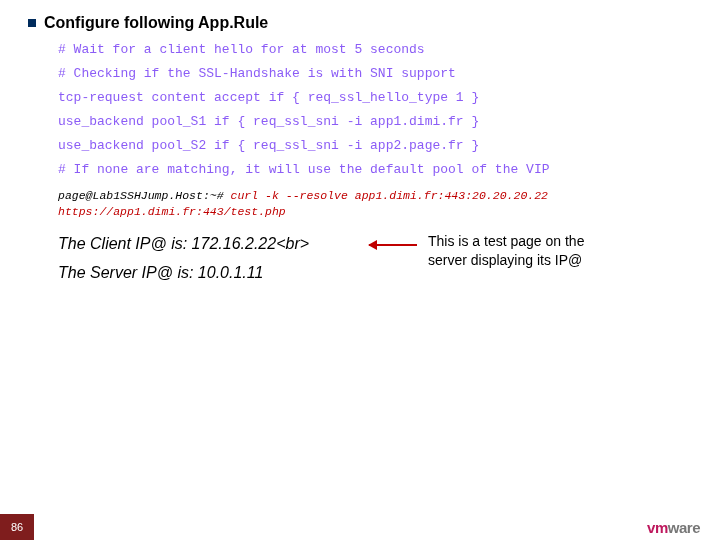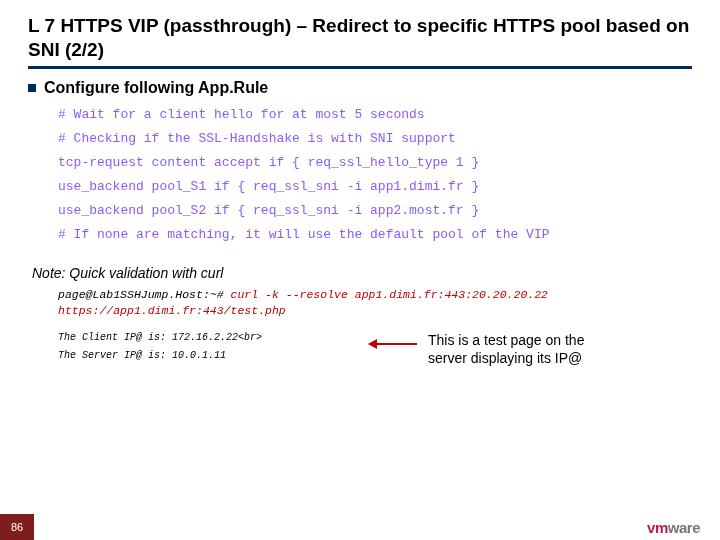--- a/index.html
+++ b/index.html
@@ -145,7 +145,6 @@
 <body>
 
 <div class="slide">
-  <h1 class="title">L 7 HTTPS VIP (passthrough) – Redirect to specific HTTPS pool based on SNI (2/2)</h1>
 
   <div class="bullet-row">
     <div class="bullet-square"></div>

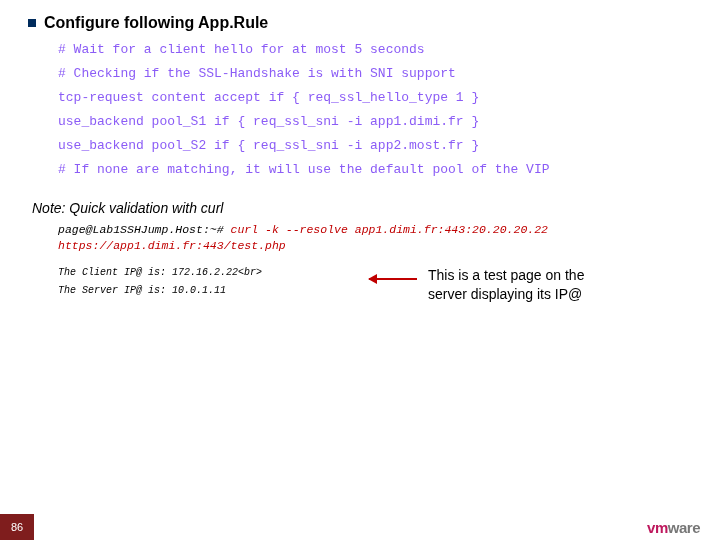--- a/index.html
+++ b/index.html
@@ -156,7 +156,7 @@
     <div># Checking if the SSL-Handshake is with SNI support</div>
     <div>tcp-request content accept if { req_ssl_hello_type 1 }</div>
     <div>use_backend pool_S1 if { req_ssl_sni -i app1.dimi.fr }</div>
-    <div>use_backend pool_S2 if { req_ssl_sni -i app2.most.fr }</div>
+    <div>use_backend pool_S2 if { req_ssl_sni -i app2.page.fr }</div>
     <div># If none are matching, it will use the default pool of the VIP</div>
   </div>
 

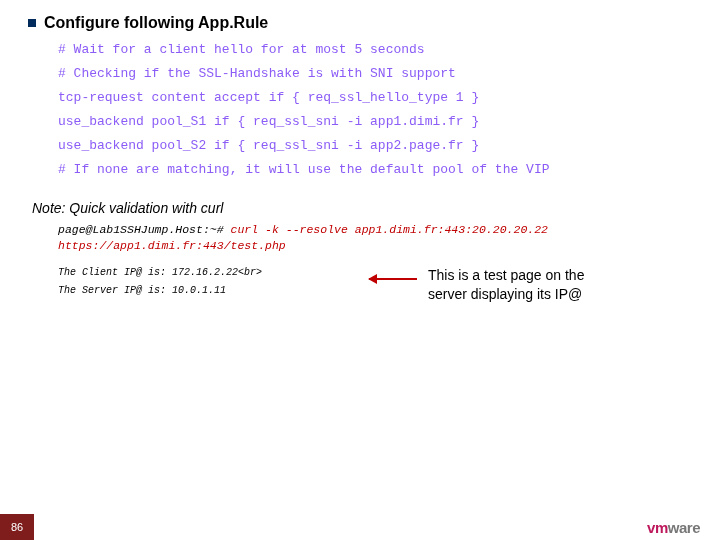--- a/index.html
+++ b/index.html
@@ -160,7 +160,6 @@
     <div># If none are matching, it will use the default pool of the VIP</div>
   </div>
 
-  <div class="note">Note: Quick validation with curl</div>
 
   <div class="curl-block">
     <span>page@Lab1SSHJump.Host:~# </span><span class="red">curl -k --resolve app1.dimi.fr:443:20.20.20.22 https://app1.dimi.fr:443/test.php</span>

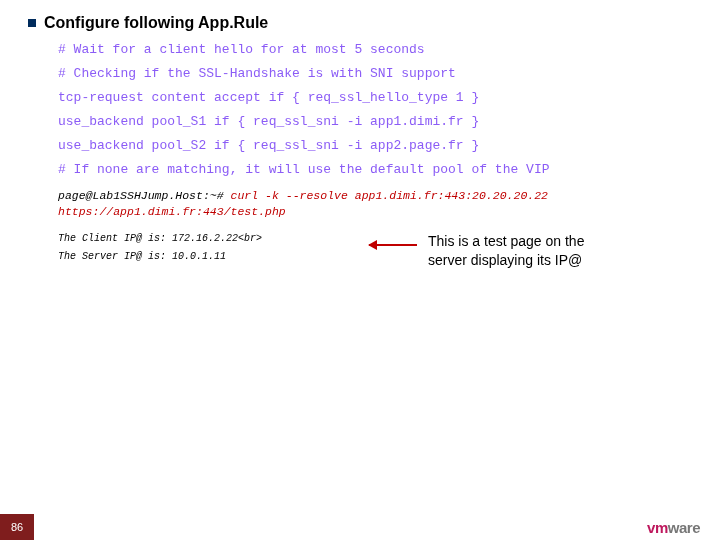--- a/index.html
+++ b/index.html
@@ -74,8 +74,8 @@
     align-items: flex-start;
   }
   .output-block {
-    font-family: Liberation Mono, monospace;
-    font-size: 10px;
+    font-family: Liberation Sans, sans-serif;
+    font-size: 16px;
     font-style: italic;
     line-height: 1.8;
     color: #000;

